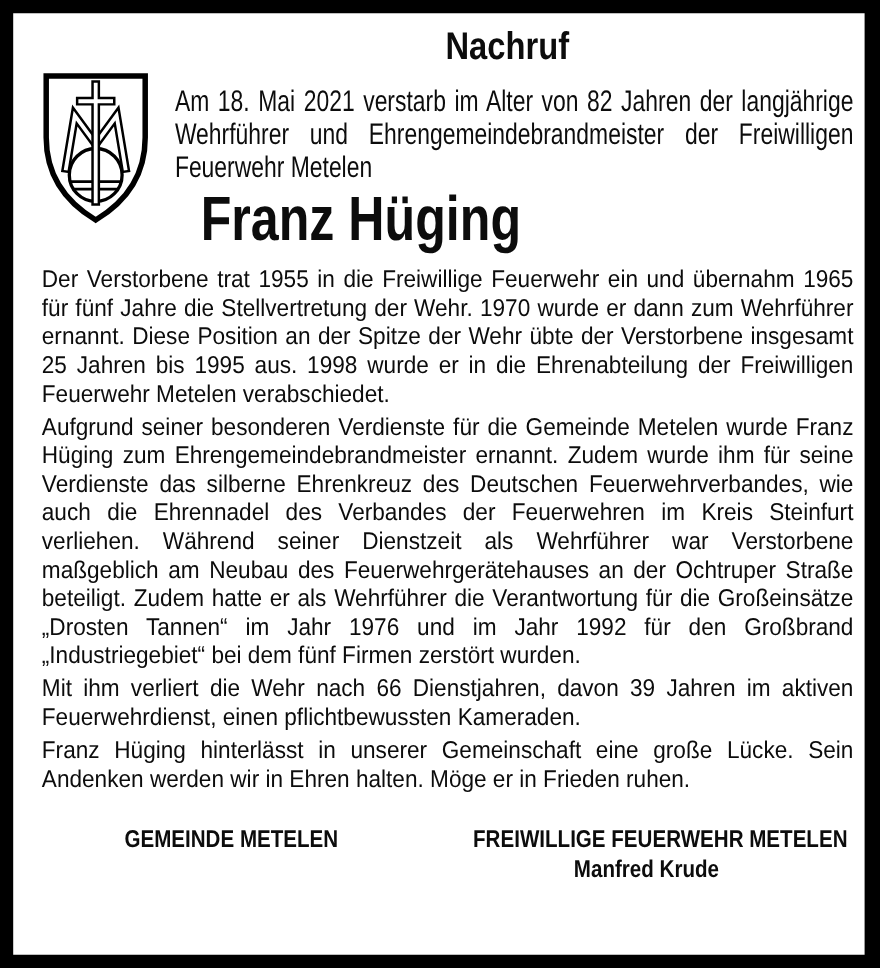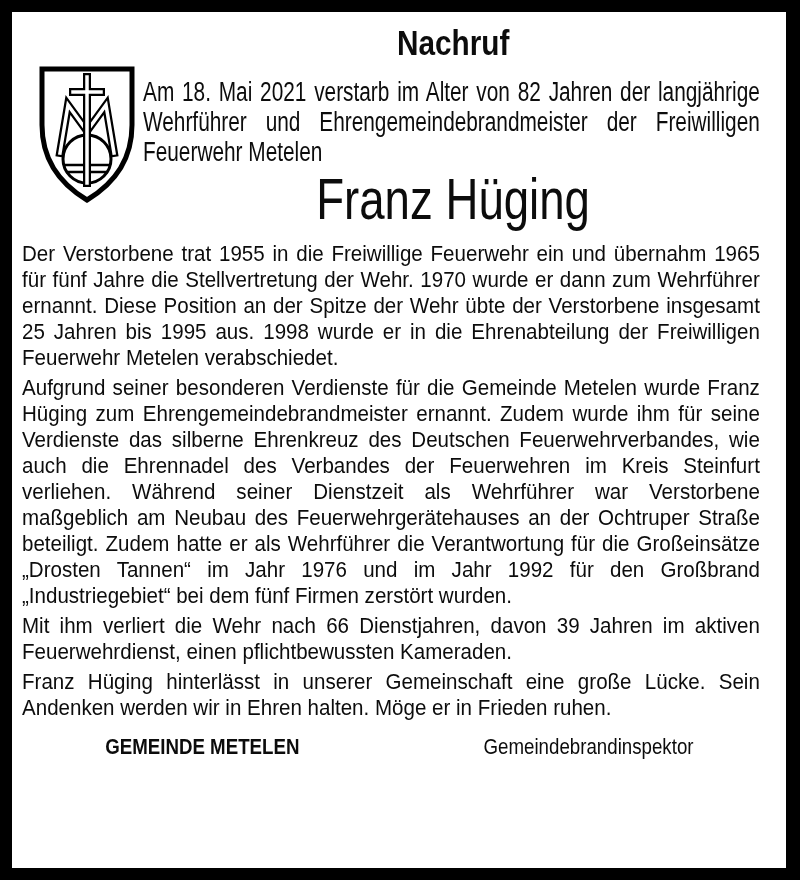--- a/index.html
+++ b/index.html
@@ -8,7 +8,7 @@
     border-style: solid; border-color: #000;
     border-width: 12px 14px 12px 12px;
     background: #fff; position: relative; overflow: hidden;
-    padding: 13px 10px 0 10px;
+    padding: 13px 10px 0 26px;
     font-family: "Liberation Sans", "DejaVu Sans", sans-serif;
     color: #0c0c0c;
   }

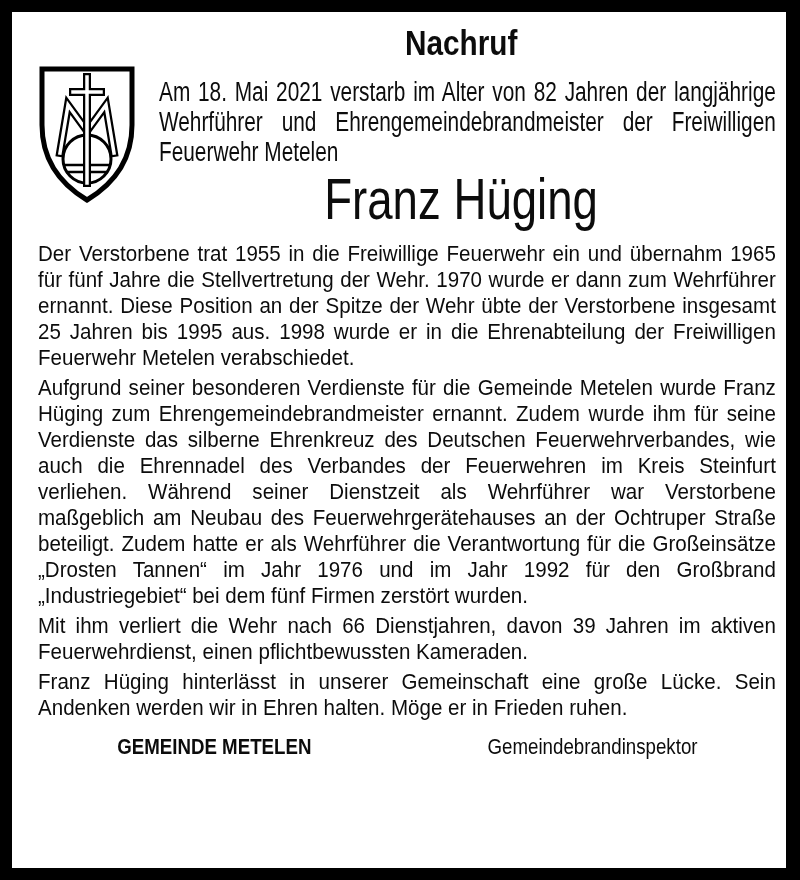--- a/index.html
+++ b/index.html
@@ -29,8 +29,8 @@
     width: 800px; transform: scaleX(0.771); transform-origin: left top;
   }
   .deceased {
-    margin: 2px 0 0 108px; text-align: center;
-    font-size: 57px; line-height: 60px; font-weight: normal;
+    margin: 2px 0 0 108px; text-align: left;
+    font-size: 57px; line-height: 60px; font-weight: bold;
   }
   .bodytext p {
     margin: 4px 0 0 0;

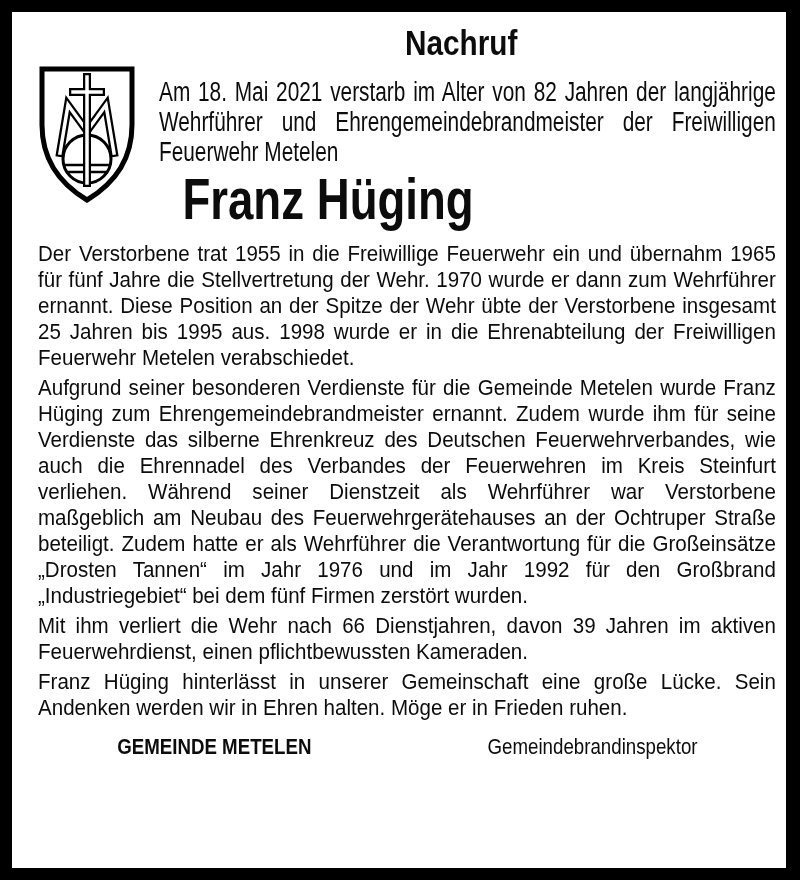--- a/index.html
+++ b/index.html
@@ -39,7 +39,7 @@
   }
   .bodytext p:first-child { margin-top: 12px; }
   .signatures {
-    display: flex; margin-top: 12px; gap: 17px;
+    display: flex; margin-top: 28px; gap: 17px;
   }
   .sig-col { text-align: center; font-size: 22px; line-height: 27px; }
   .sig-col.left  { width: 49%; }

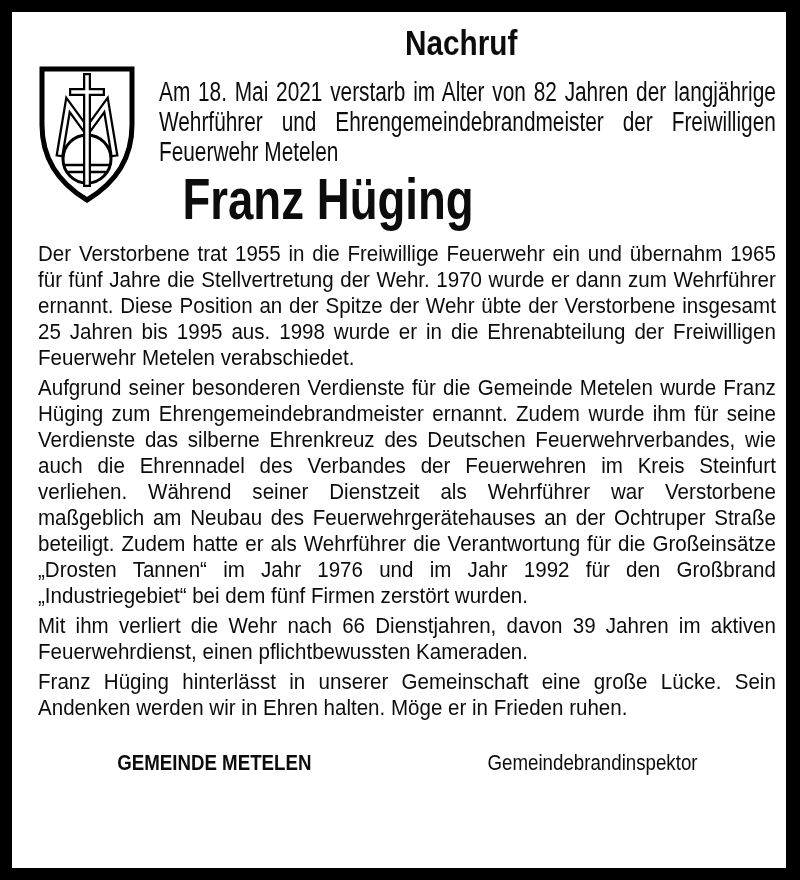--- a/index.html
+++ b/index.html
@@ -94,6 +94,9 @@
       </div>
     </div>
     <div class="sig-col right">
+      <div class="sig-org">
+        <span class="cx cx85">FREIWILLIGE FEUERWEHR METELEN</span>
+      </div>
       <div class="sig-role">
         <span class="cx cx85">Gemeindebrandinspektor</span>
       </div>

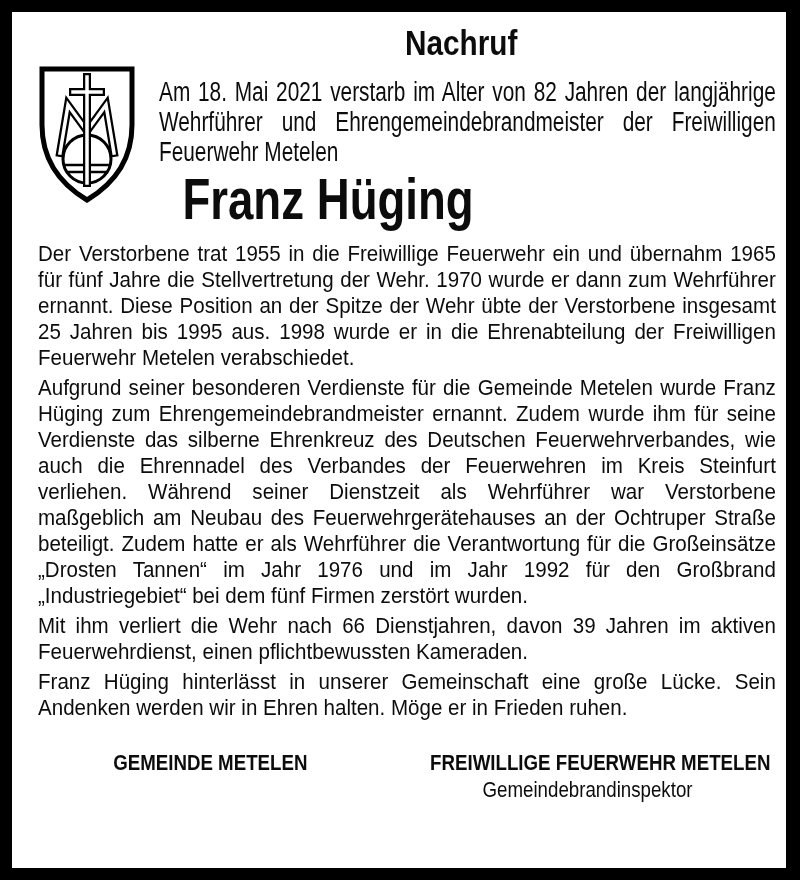--- a/index.html
+++ b/index.html
@@ -97,6 +97,9 @@
       <div class="sig-org">
         <span class="cx cx85">FREIWILLIGE FEUERWEHR METELEN</span>
       </div>
+      <div class="sig-name">
+        <span class="cx cx85">Manfred Krude</span>
+      </div>
       <div class="sig-role">
         <span class="cx cx85">Gemeindebrandinspektor</span>
       </div>

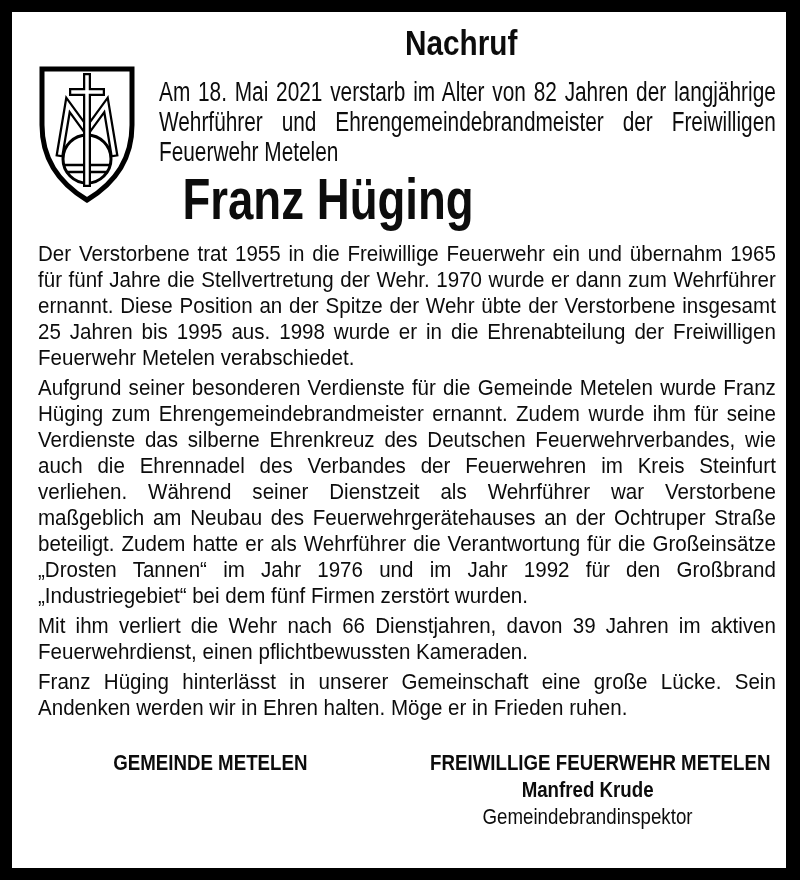--- a/index.html
+++ b/index.html
@@ -100,9 +100,6 @@
       <div class="sig-name">
         <span class="cx cx85">Manfred Krude</span>
       </div>
-      <div class="sig-role">
-        <span class="cx cx85">Gemeindebrandinspektor</span>
-      </div>
     </div>
   </div>
 

